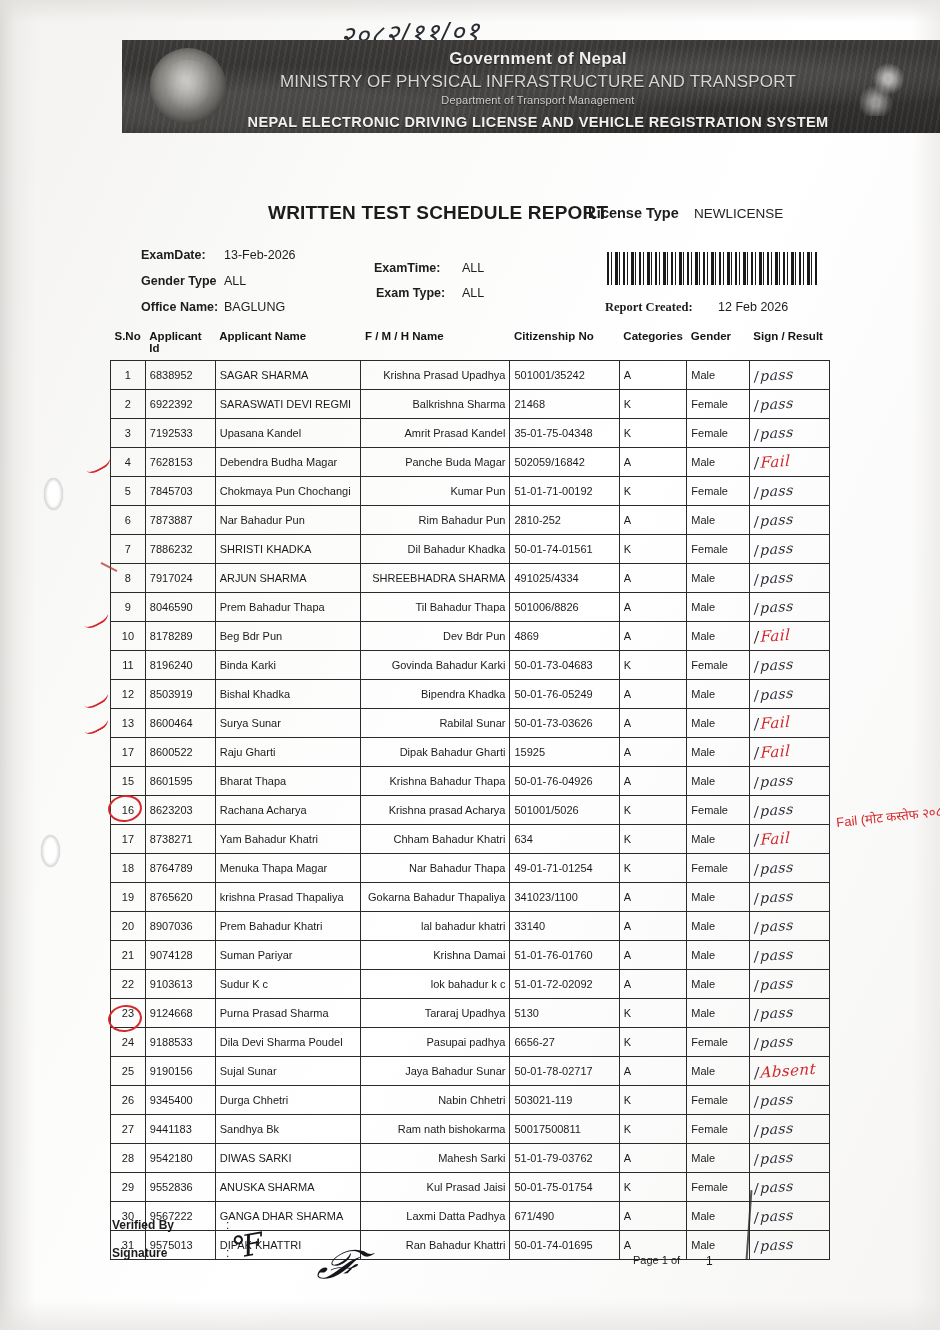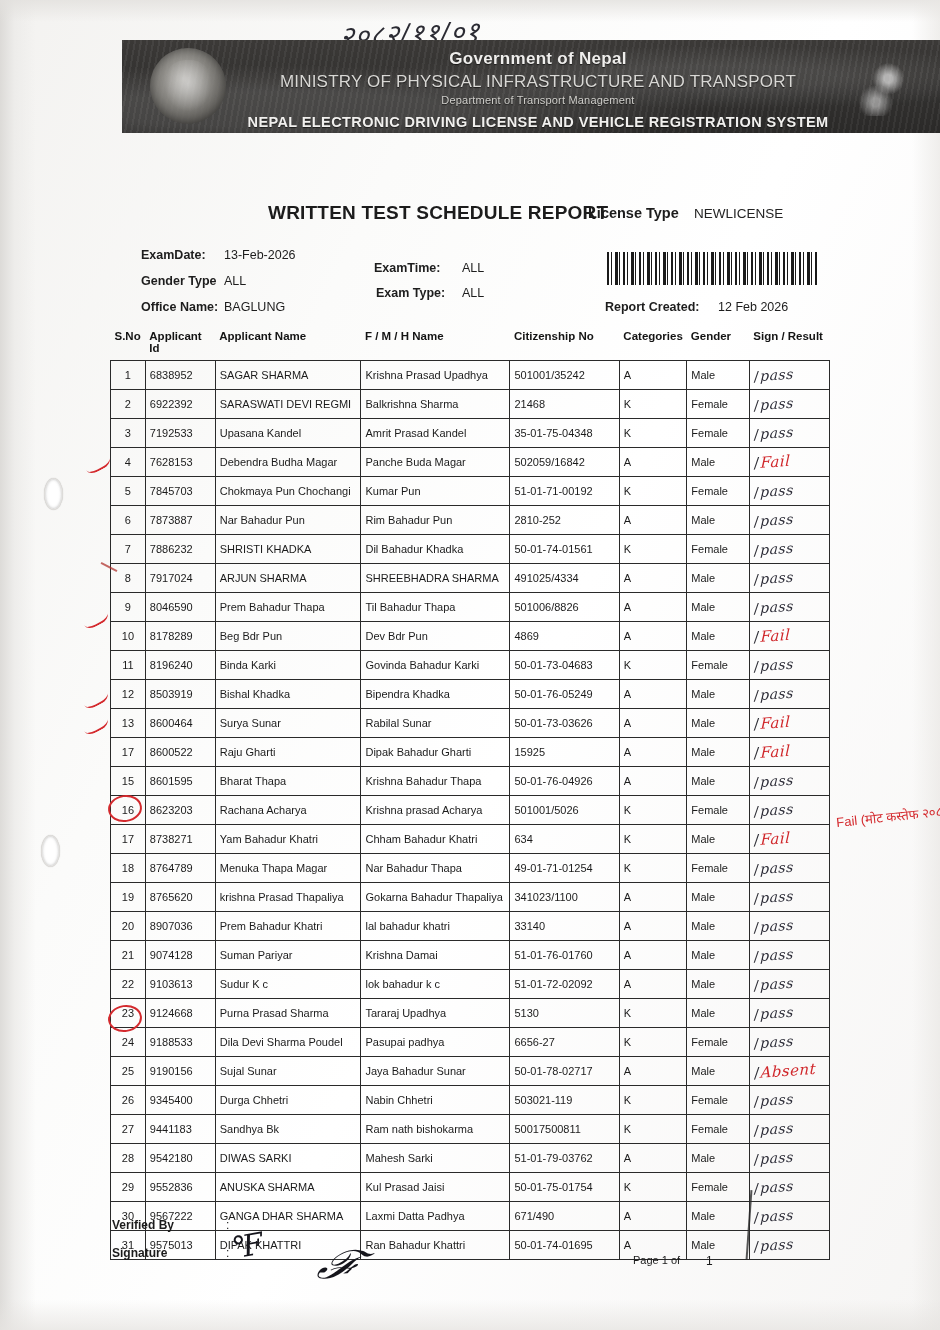--- a/index.html
+++ b/index.html
@@ -152,7 +152,7 @@
   .m4v { left: 462px; top: 13px; }
   .m5l { left: 376px; top: 38px; }
   .m5v { left: 462px; top: 38px; }
-  .m6l { left: 605px; top: 52px; }
+  .m6l { left: 605px; top: 52px; font-family: Liberation Serif, serif; }
   .m6v { left: 718px; top: 52px; }
 
   

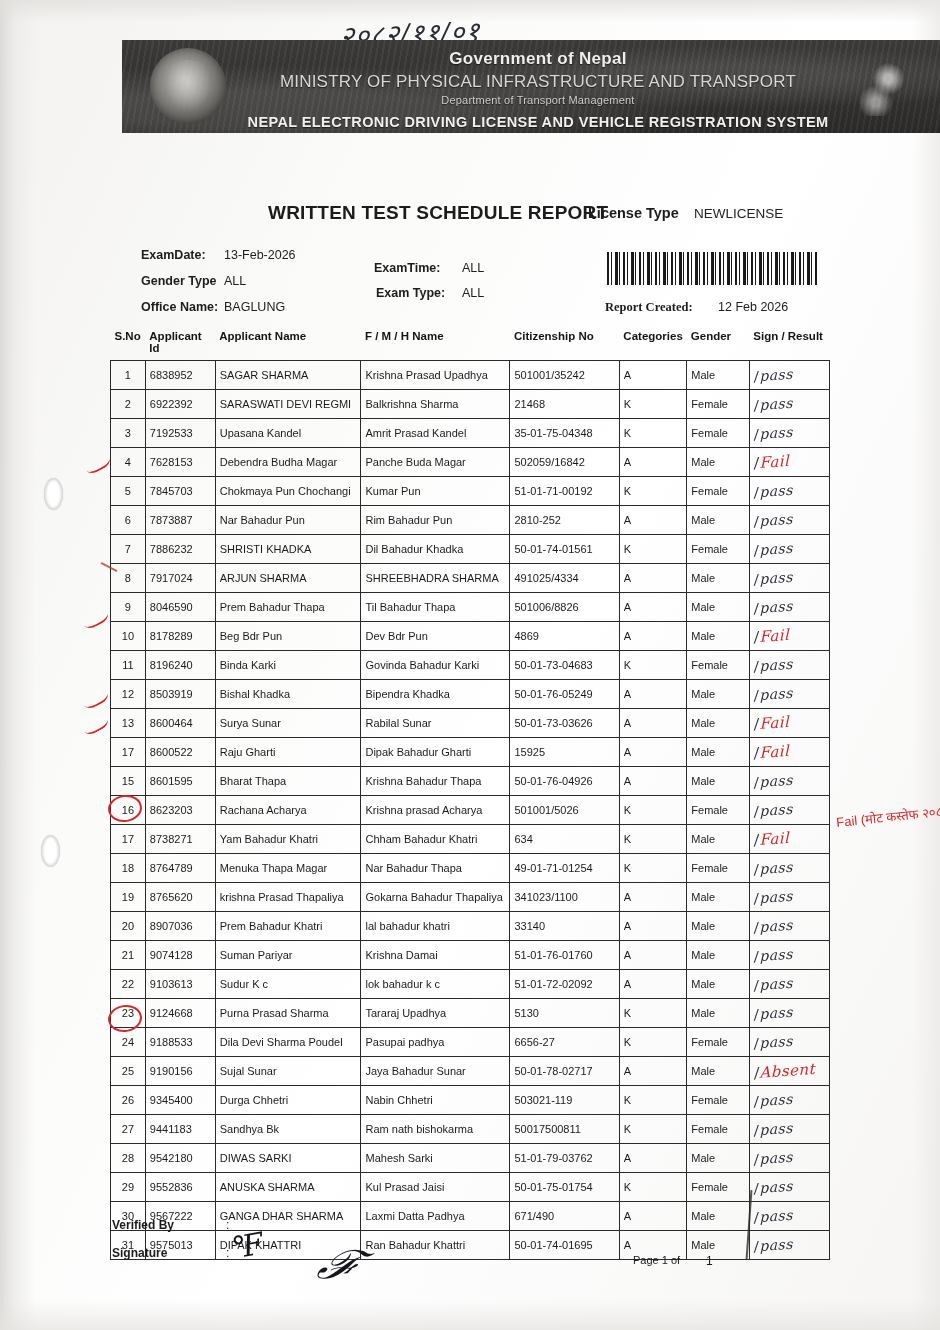--- a/index.html
+++ b/index.html
@@ -194,7 +194,7 @@
   .c-sno { width: 26px; text-align: center; }
   .c-id { width: 64px; }
   .c-name { width: 160px; }
-  .c-fmh { width: 158px; }
+  .c-fmh { width: 158px; text-align: right; }
   .c-cit { width: 110px; }
   .c-cat { width: 46px; }
   .c-gen { width: 58px; }

